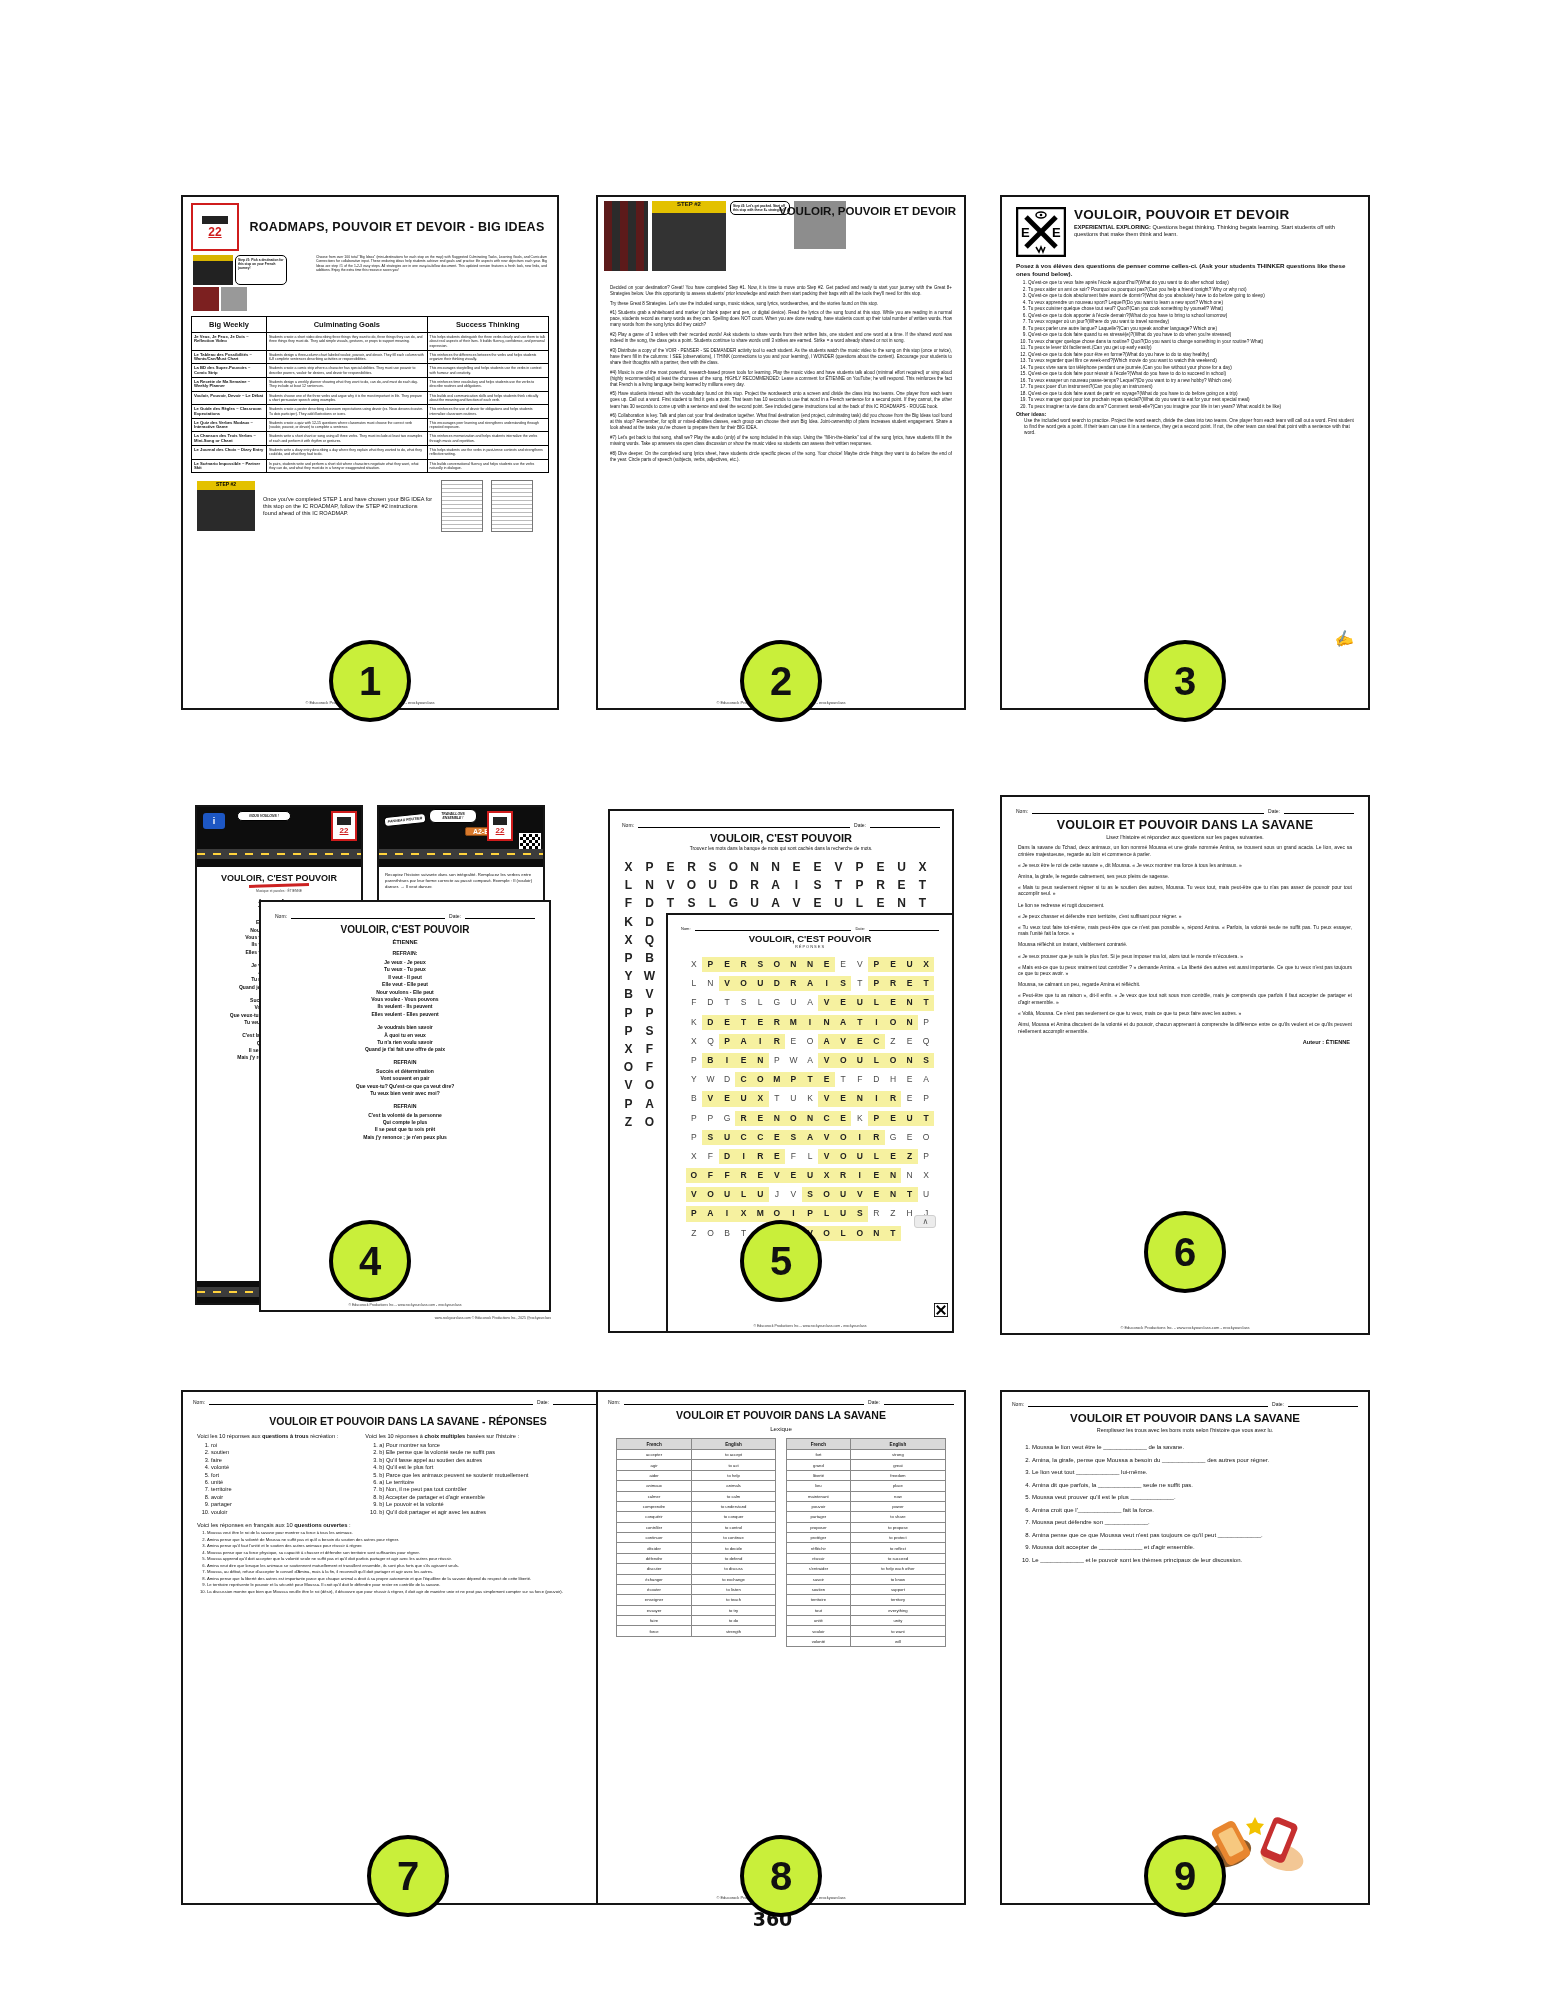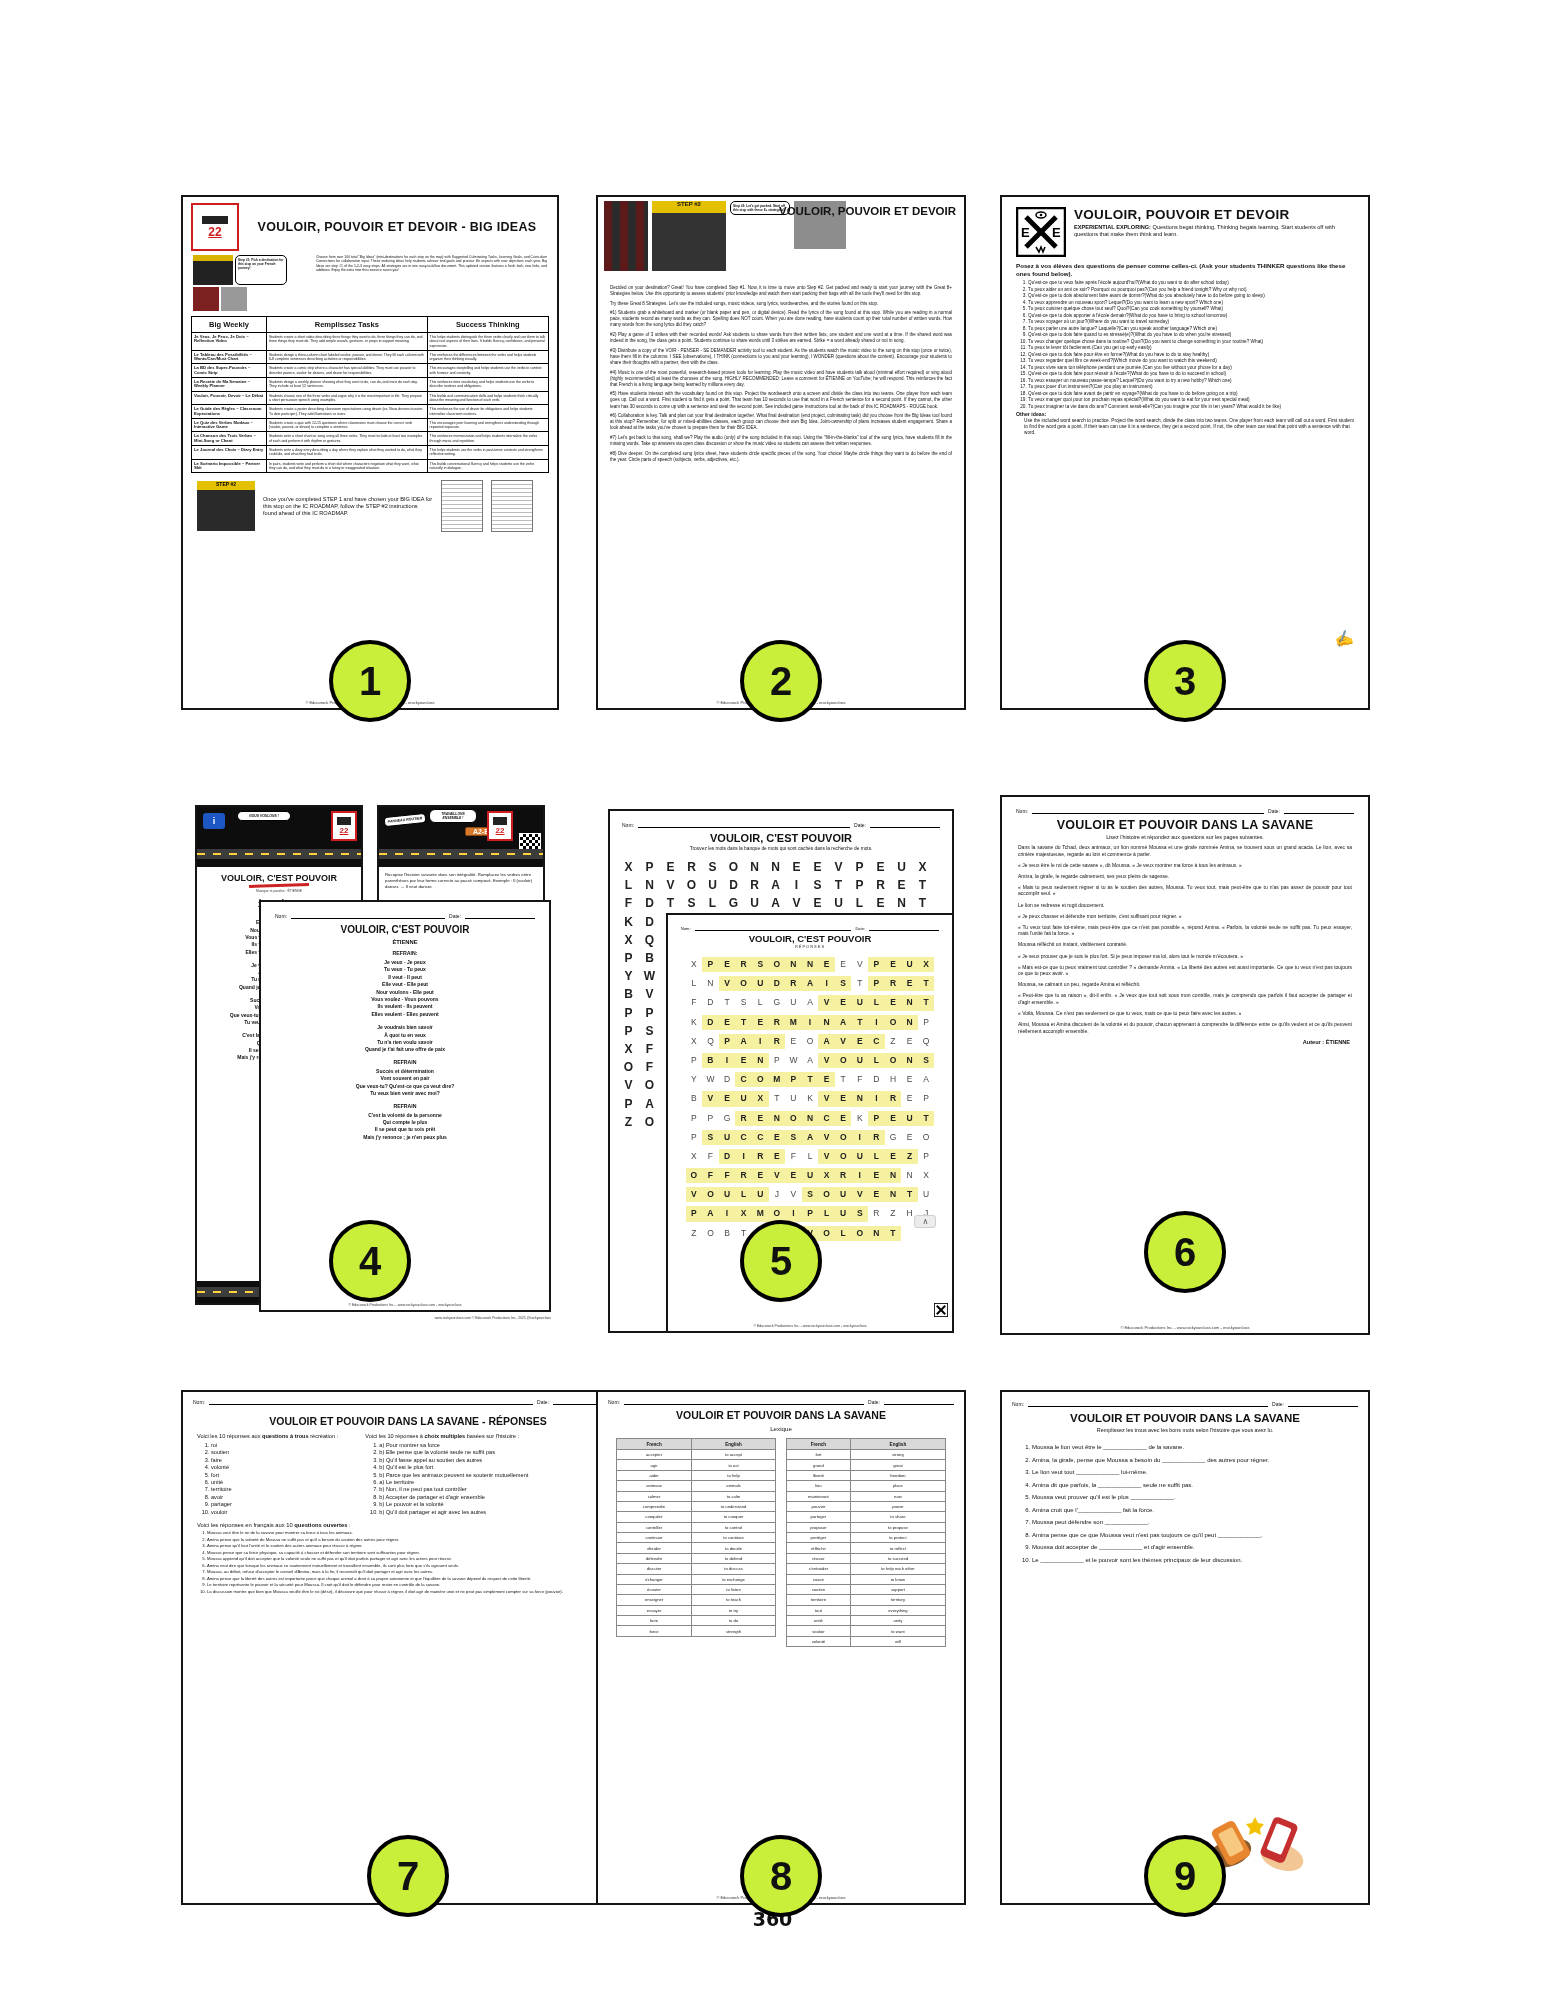--- a/index.html
+++ b/index.html
@@ -151,7 +151,7 @@
           <div class="pscreen"></div>
             <div class="pnum">22</div>
         </div>
-        <div class="p1-title">VOULOIR, POUVOIR ET DEVOIR - BIG IDEAS</div>
+        <div class="p1-title">ROADMAPS, POUVOIR ET DEVOIR - BIG IDEAS</div>
       </div>
       <div class="p1-introrow">
         <div class="thumbs">

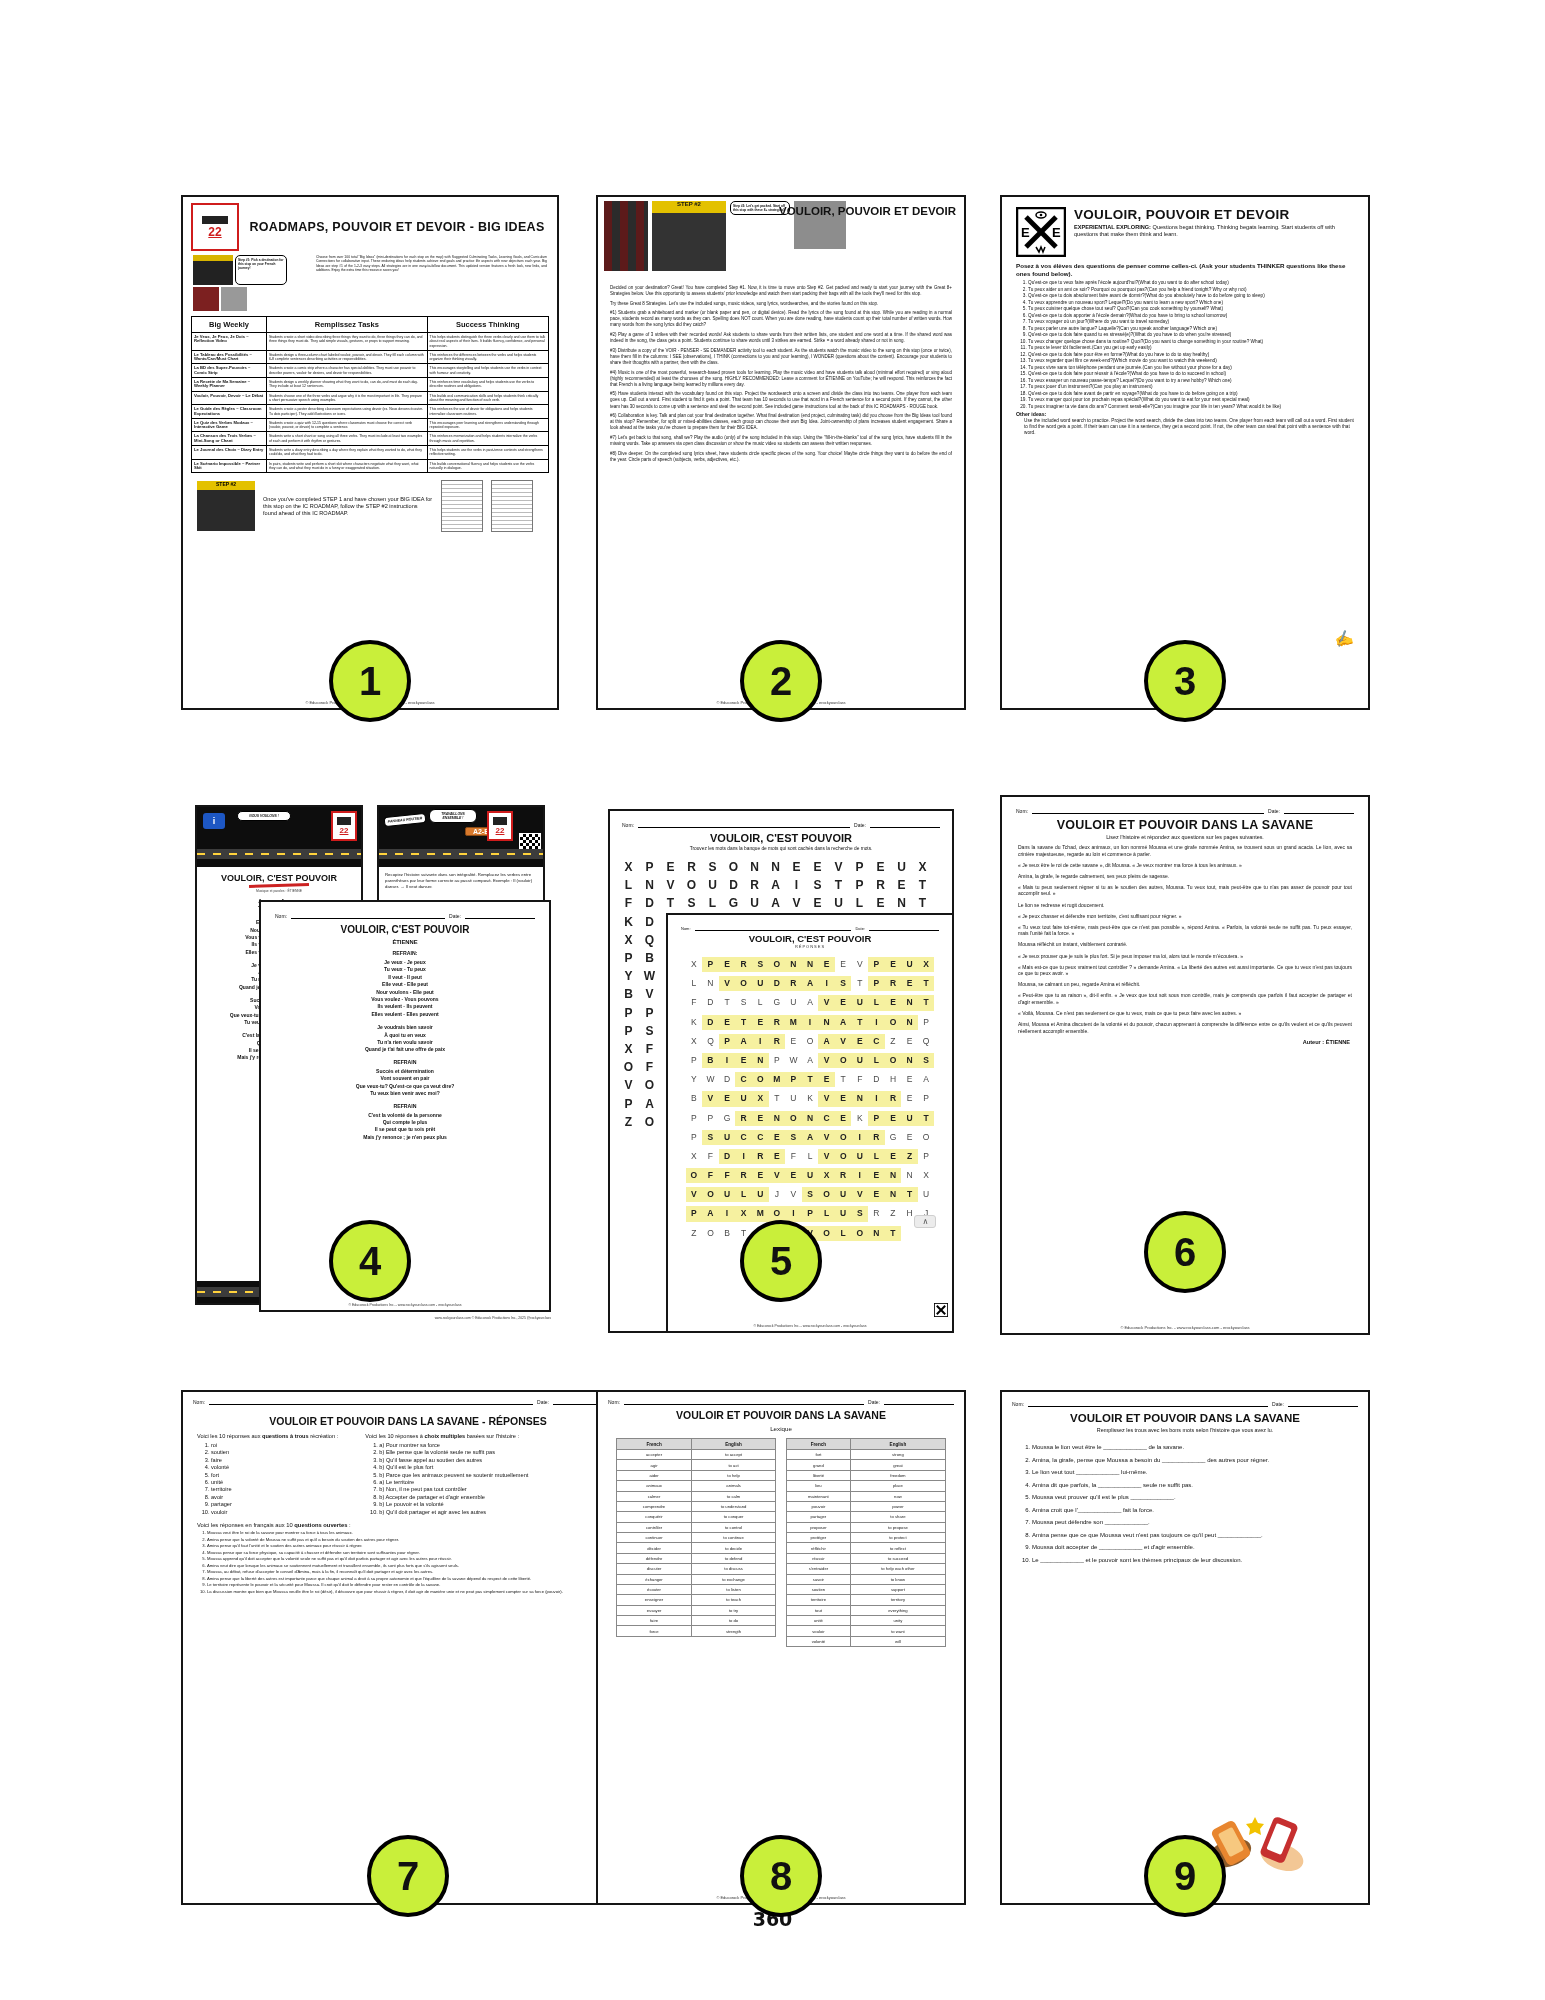--- a/index.html
+++ b/index.html
@@ -166,7 +166,7 @@
           <thead>
             <tr>
               <th>Big Weekly</th>
-              <th>Remplissez Tasks</th>
+              <th>Culminating Goals</th>
               <th>Success Thinking</th>
             </tr>
           </thead>

